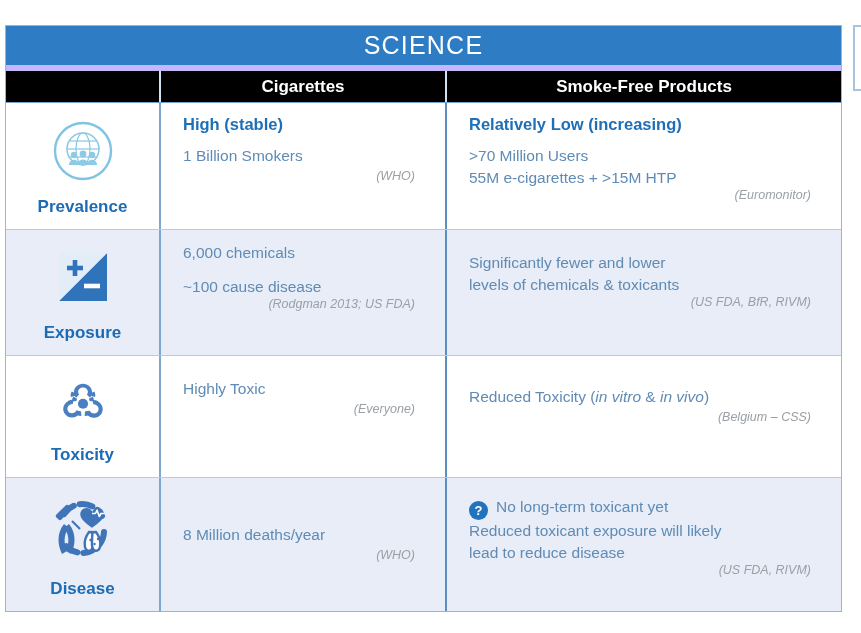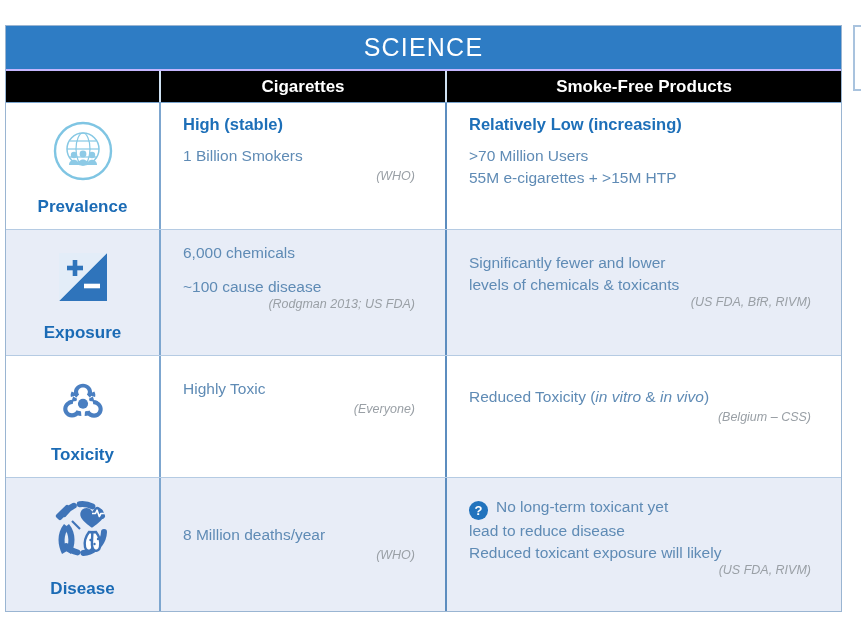--- a/index.html
+++ b/index.html
@@ -30,7 +30,7 @@
   .title-band{
     height:45px;background:#2e7cc4;
     display:flex;align-items:center;justify-content:center;
-    border-bottom:2px solid #c4b5fd;
+    border-bottom:6px solid #c4b5fd;
     box-sizing:border-box;
   }
   .title-band .title-text{

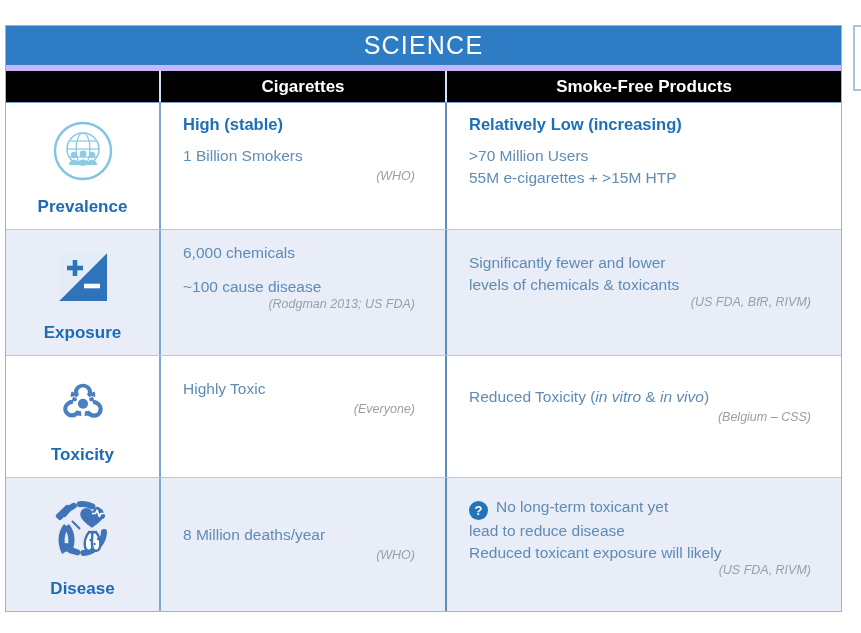--- a/index.html
+++ b/index.html
@@ -141,6 +141,7 @@
         <p class="lead">Relatively Low (increasing)</p>
         <p class="body-txt">&gt;70 Million Users</p>
         <p class="body-txt">55M e-cigarettes + &gt;15M HTP</p>
+        <div class="src tight">(Euromonitor)</div>
       </div>
     </div>
 

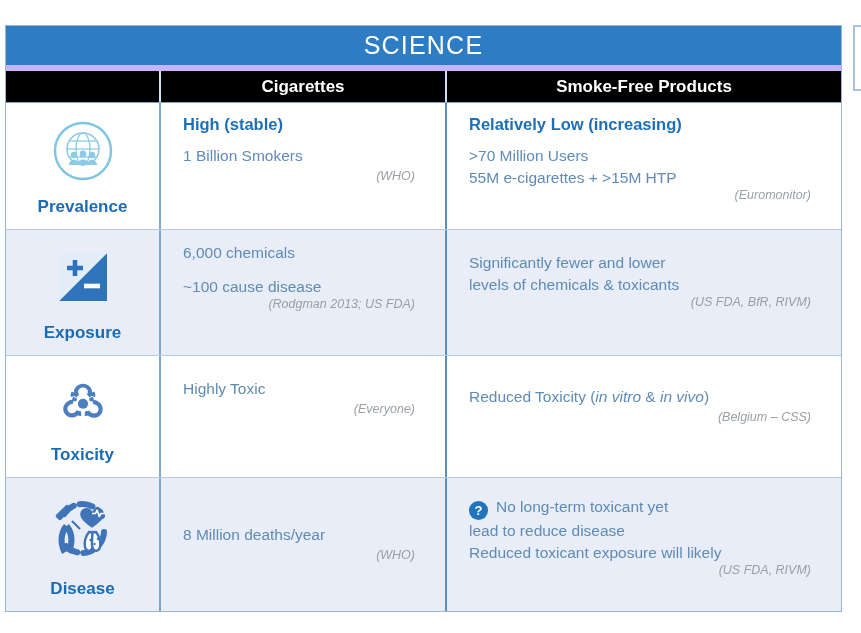--- a/index.html
+++ b/index.html
@@ -236,8 +236,8 @@
       </div>
       <div class="cell c3" style="padding-top:18px">
         <p class="body-txt"><span class="qmark">?</span><span>No long-term toxicant yet</span></p>
+        <p class="body-txt">Reduced toxicant exposure will likely</p>
         <p class="body-txt">lead to reduce disease</p>
-        <p class="body-txt">Reduced toxicant exposure will likely</p>
         <div class="src tight">(US FDA, RIVM)</div>
       </div>
     </div>

